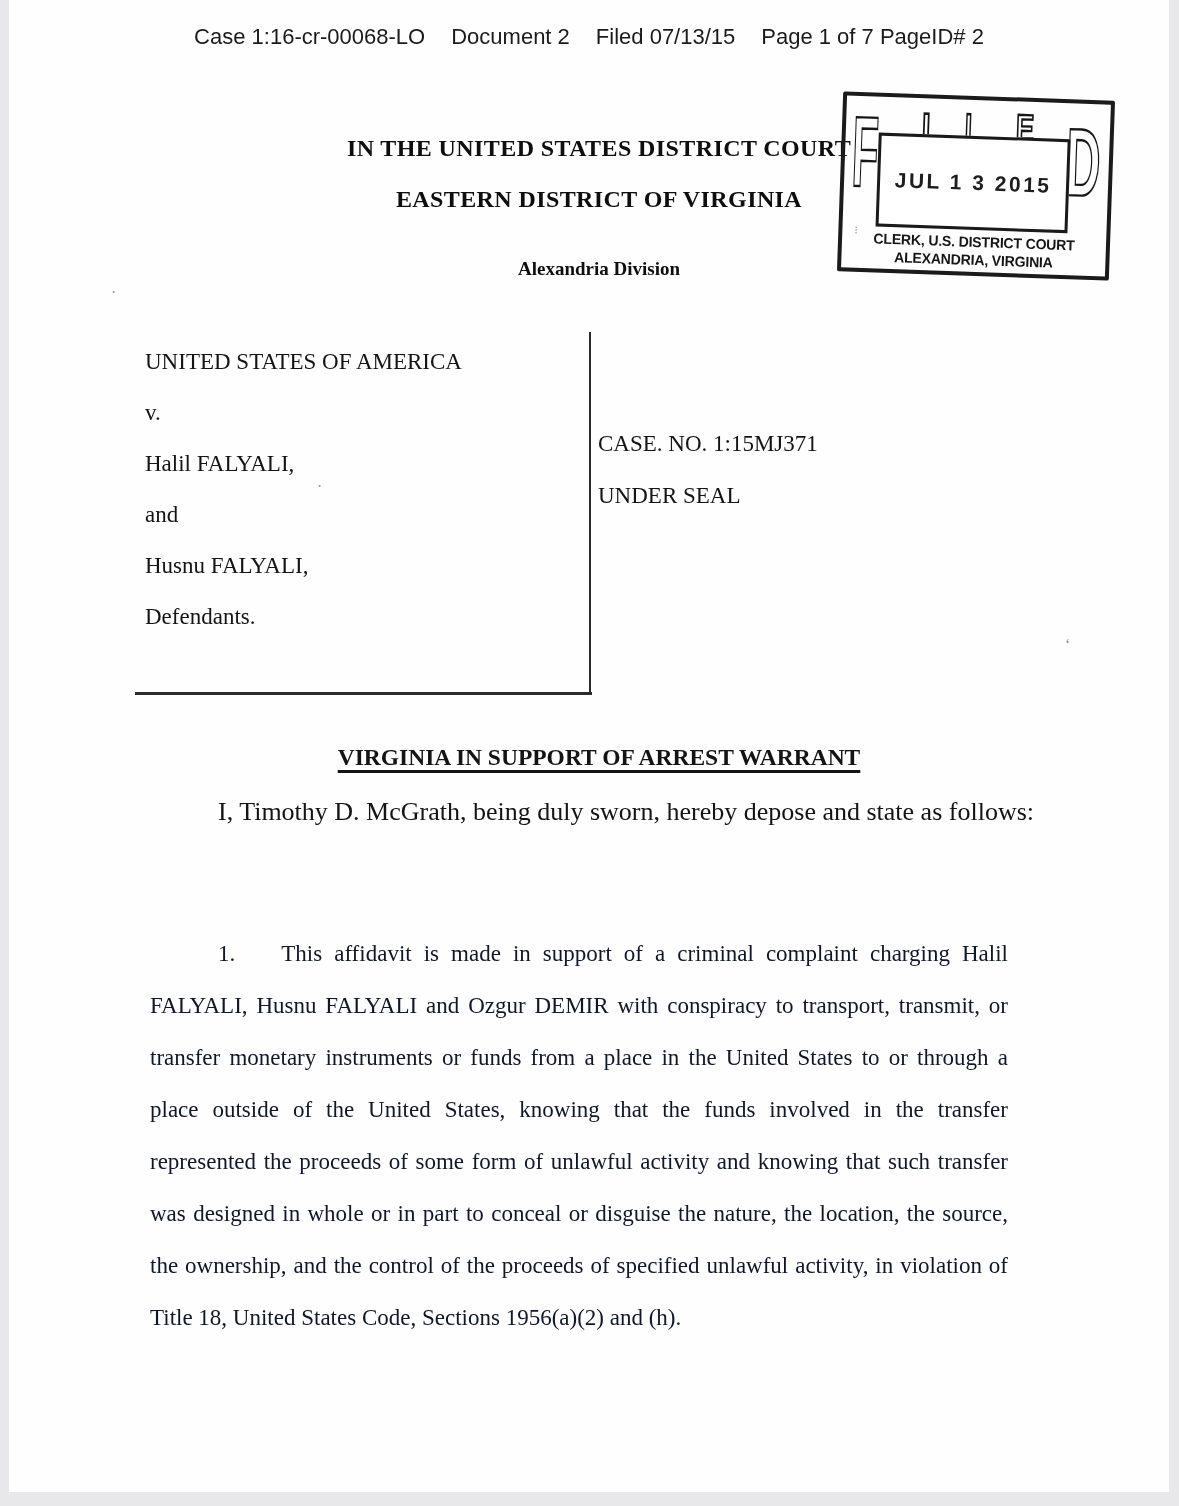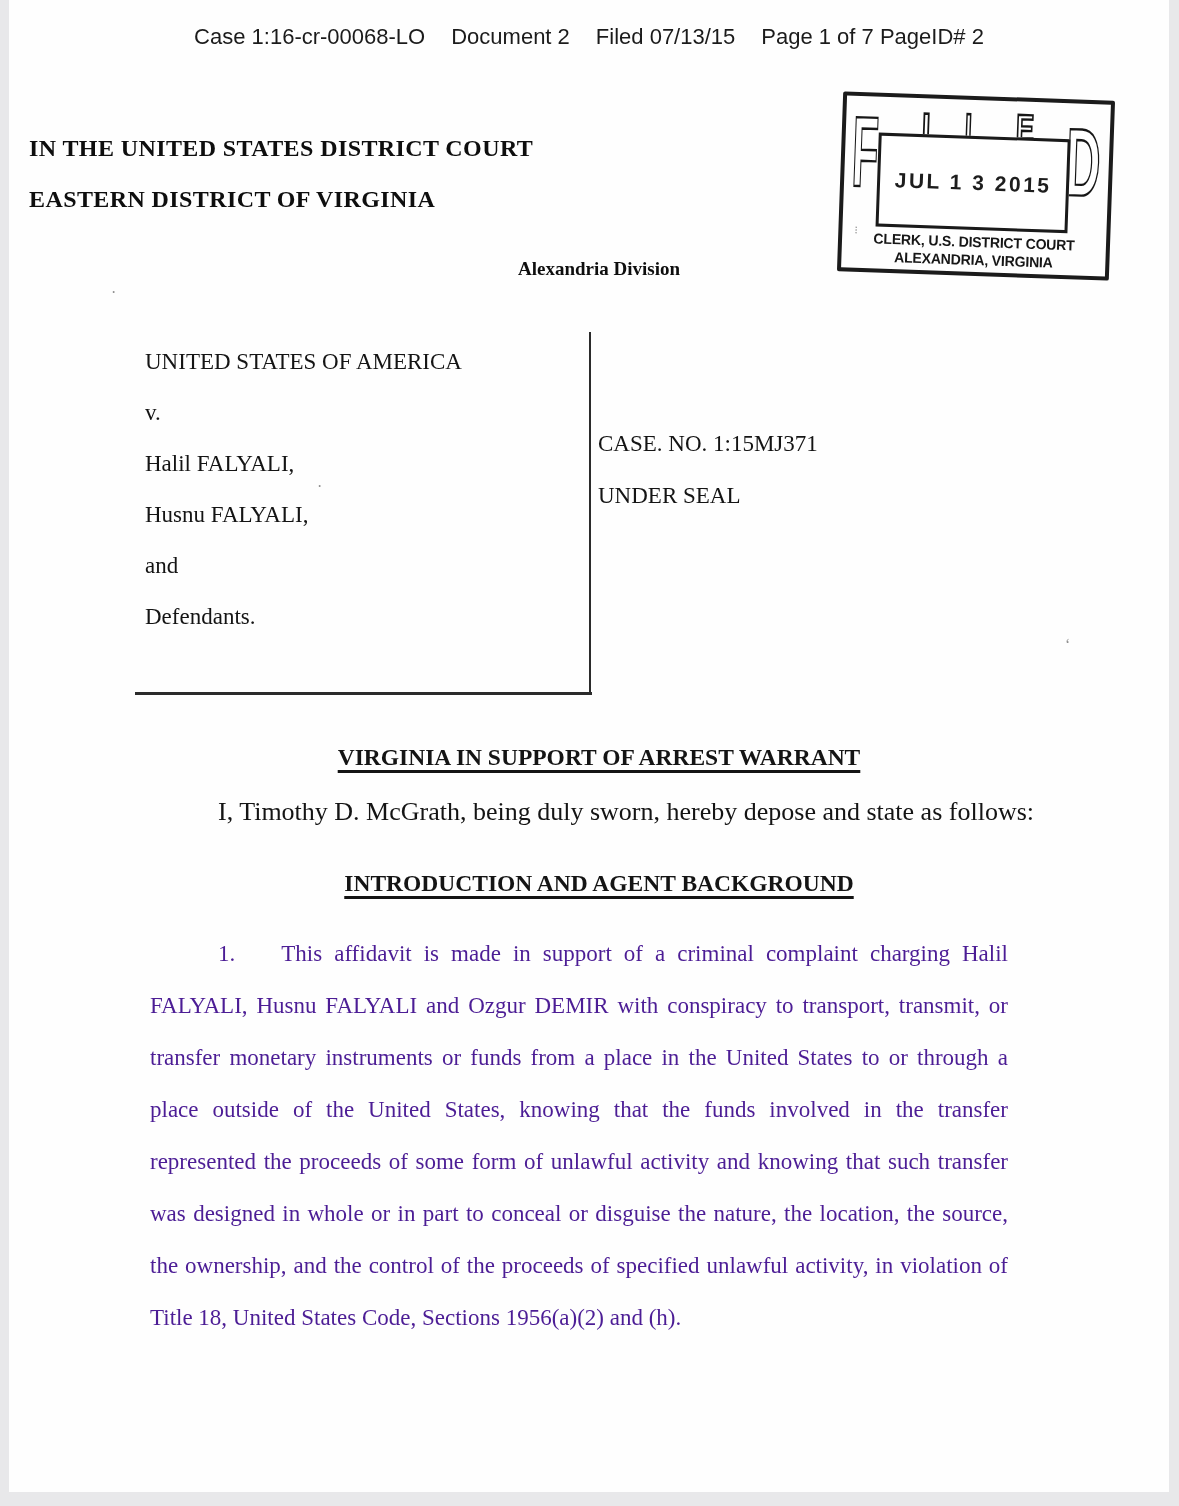--- a/index.html
+++ b/index.html
@@ -15,7 +15,7 @@
     white-space:pre;
   }
   
-  .court-line{left:20px;right:0;font-weight:bold;font-size:24px;letter-spacing:.4px;color:#0e0e0e;}
+  .court-line{left:20px;right:0;text-align:center;font-weight:bold;font-size:24px;letter-spacing:.4px;color:#0e0e0e;}
   .division{left:20px;right:0;text-align:center;font-weight:bold;font-size:19px;color:#0e0e0e;}
   
   .stamp{

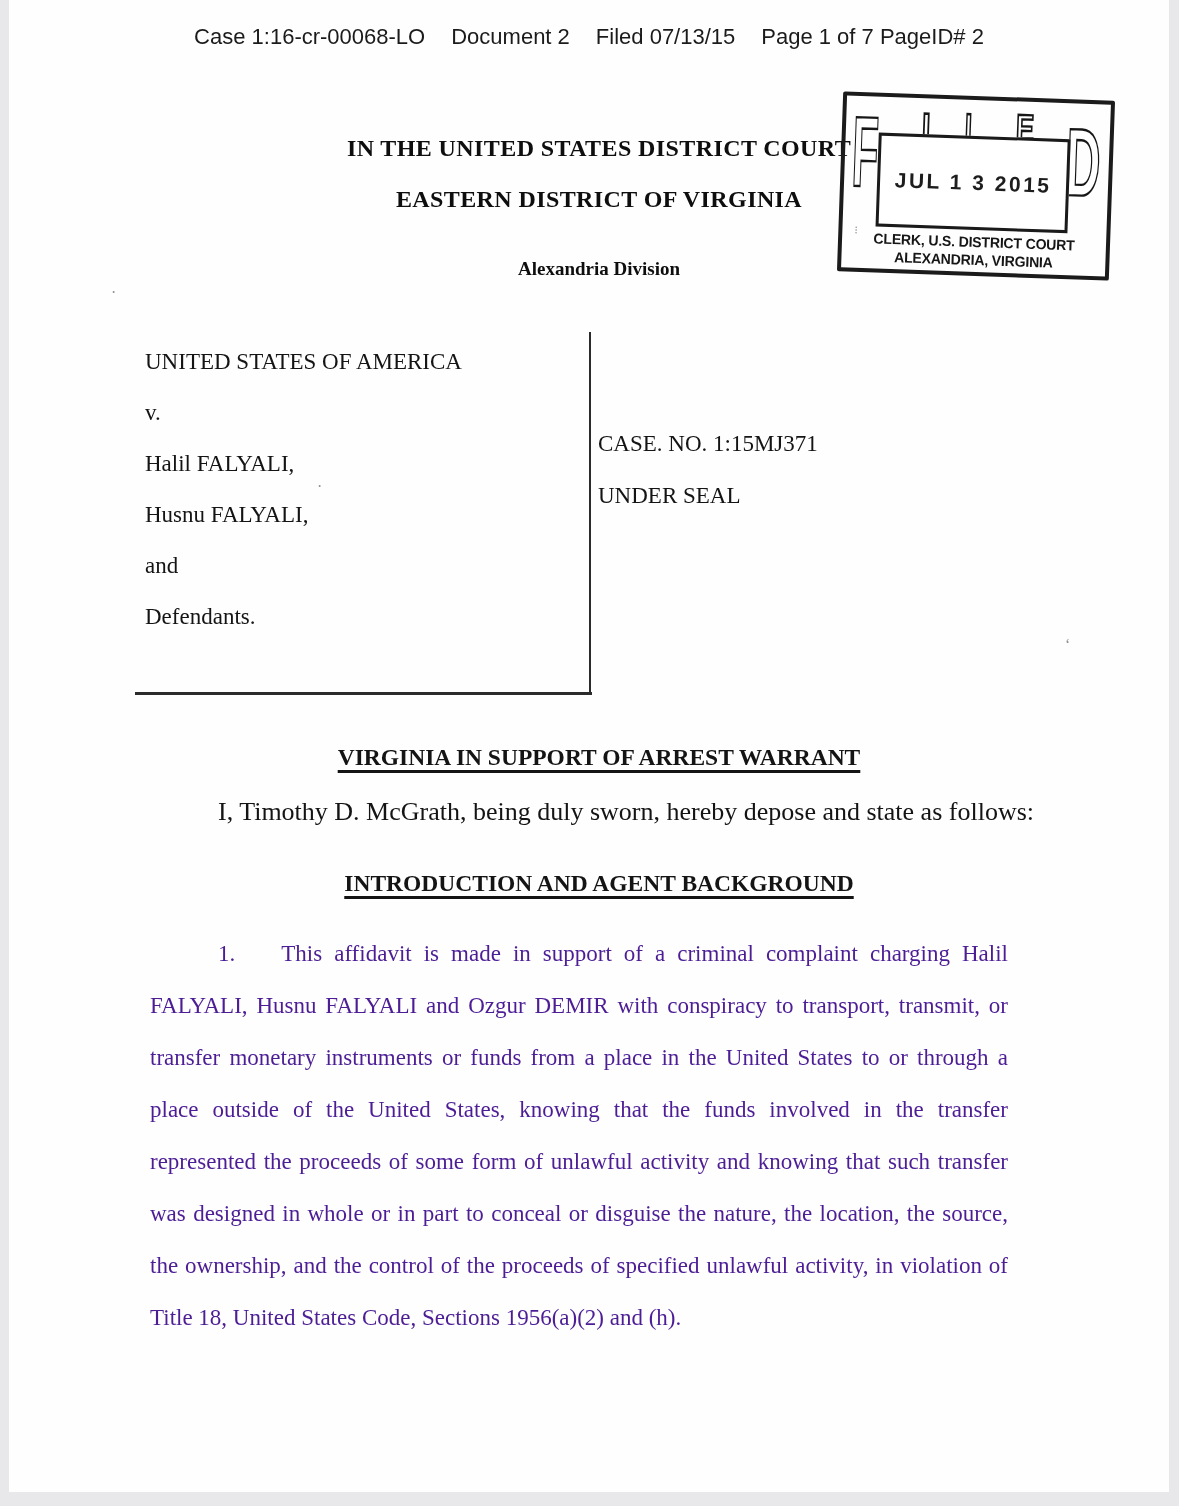--- a/index.html
+++ b/index.html
@@ -105,8 +105,8 @@
     <div class="cap-line">UNITED STATES OF AMERICA</div>
     <div class="cap-line">v.</div>
     <div class="cap-line">Halil FALYALI,</div>
+    <div class="cap-line">and</div>
     <div class="cap-line">Husnu FALYALI,</div>
-    <div class="cap-line">and</div>
     <div class="cap-line cap-indent">Defendants.</div>
   </div>
   <div class="abs rule-v"></div>

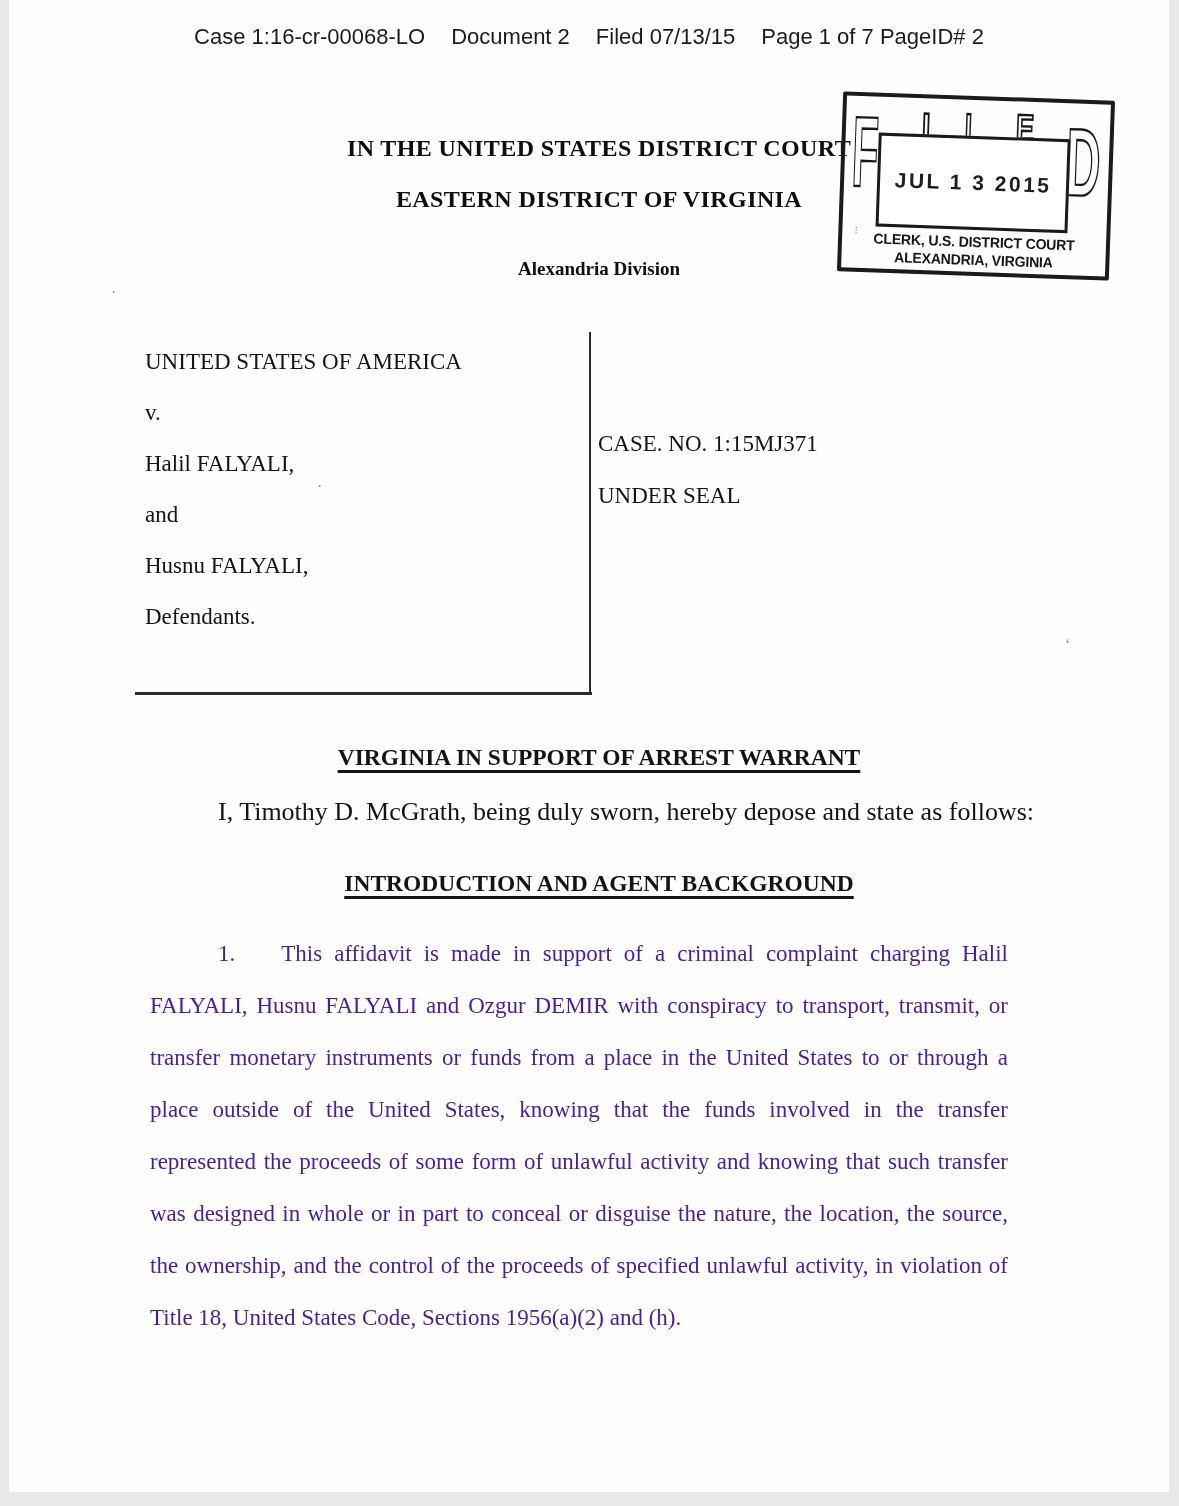--- a/index.html
+++ b/index.html
@@ -119,7 +119,6 @@
 
   <div class="abs doc-title"><span class="u">VIRGINIA IN SUPPORT OF ARREST WARRANT</span></div>
   <div class="abs oath">I, Timothy D. McGrath, being duly sworn, hereby depose and state as follows:</div>
-  <div class="abs section-heading"><span class="u">INTRODUCTION AND AGENT BACKGROUND</span></div>
 
   <div class="abs para">
     <span class="para-num">1.</span><span>This affidavit is made in support of a criminal complaint charging Halil FALYALI, Husnu FALYALI and Ozgur DEMIR with conspiracy to transport, transmit, or transfer monetary instruments or funds from a place in the United States to or through a place outside of the United States, knowing that the funds involved in the transfer represented the proceeds of some form of unlawful activity and knowing that such transfer was designed in whole or in part to conceal or disguise the nature, the location, the source, the ownership, and the control of the proceeds of specified unlawful activity, in violation of Title 18, United States Code, Sections 1956(a)(2) and (h).</span>

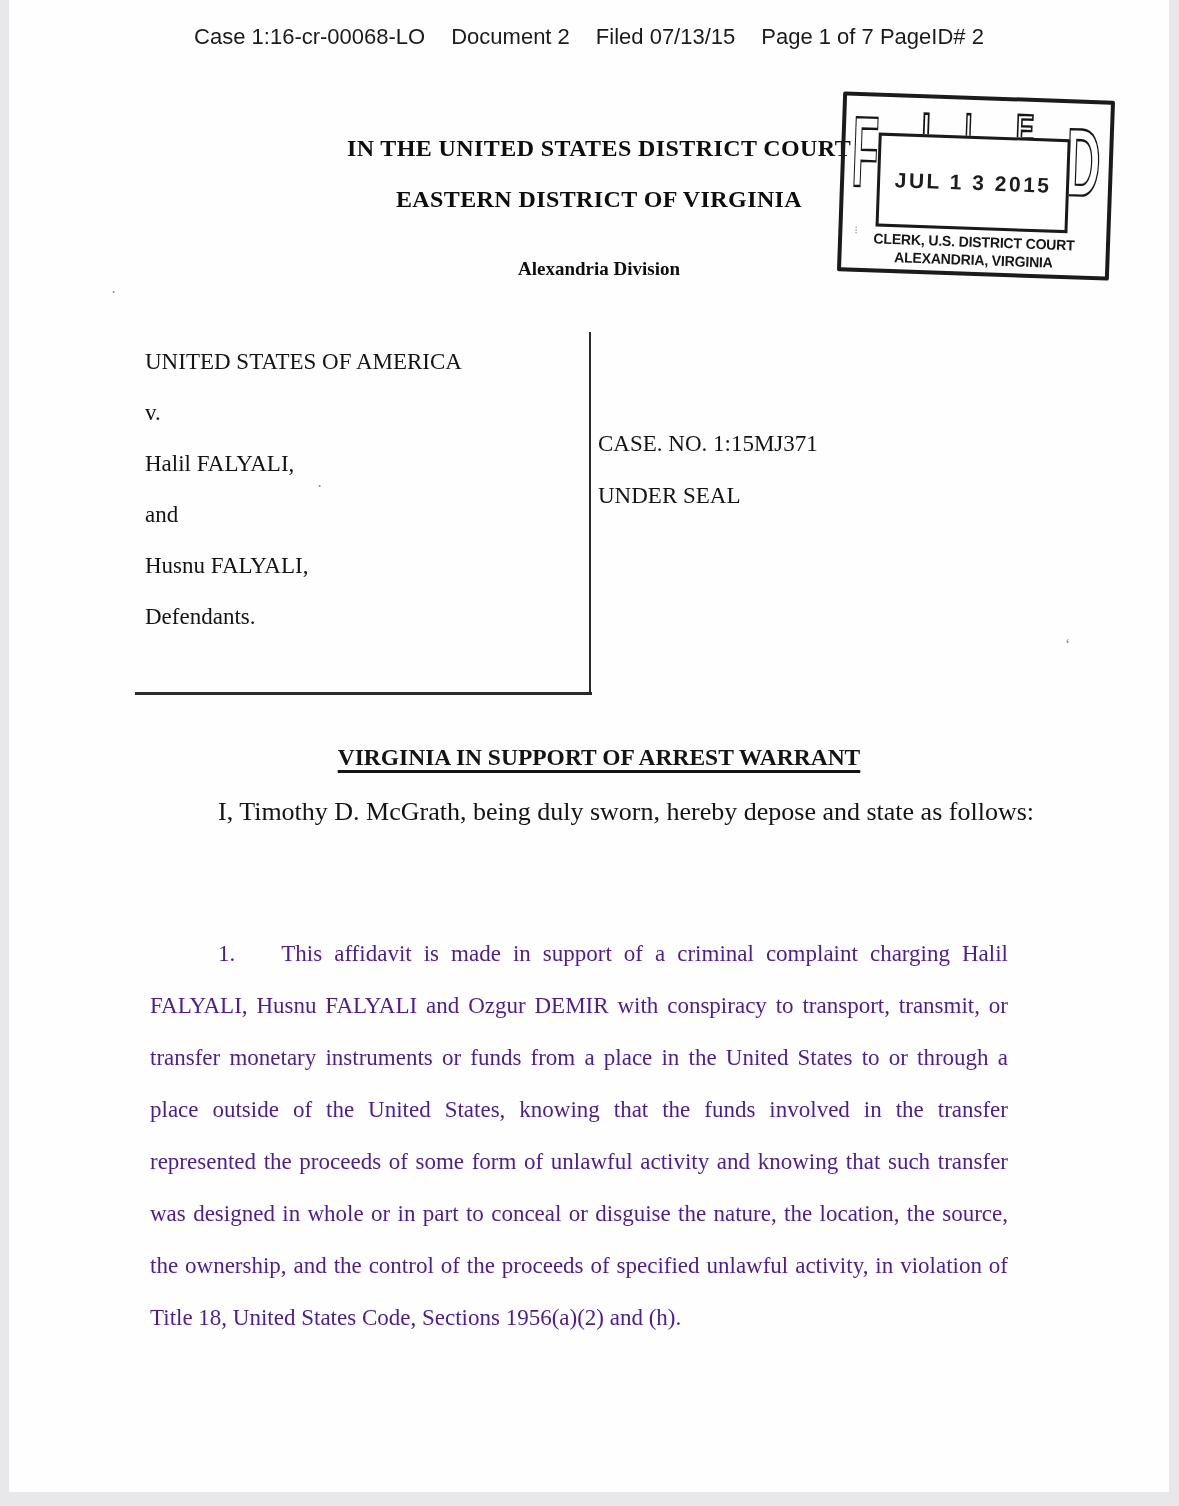--- a/index.html
+++ b/index.html
@@ -64,7 +64,7 @@
   .section-heading{left:20px;right:0;top:870px;text-align:center;font-weight:bold;font-size:23.5px;}
   .para{
     left:141px;top:928px;width:858px;font-size:23px;line-height:52px;
-    text-align:justify;text-indent:68px;color:#4c1d95;
+    text-align:justify;text-indent:68px;color:#0f172a;
   }
   .para-num{margin-right:46px;}
   .speck{font-size:16px;color:#333;opacity:.55;}

